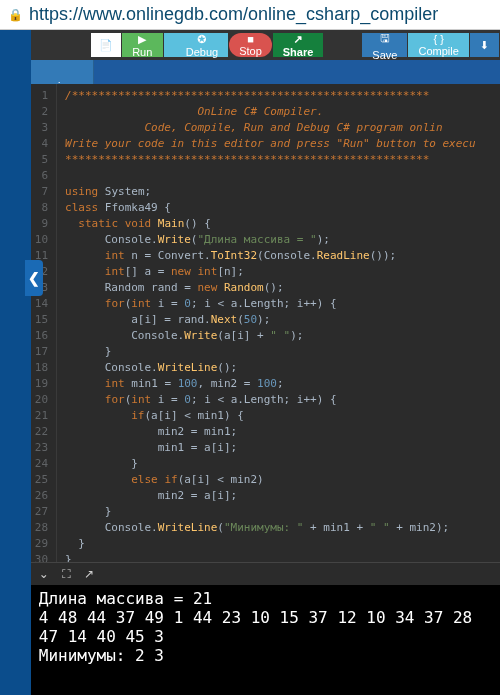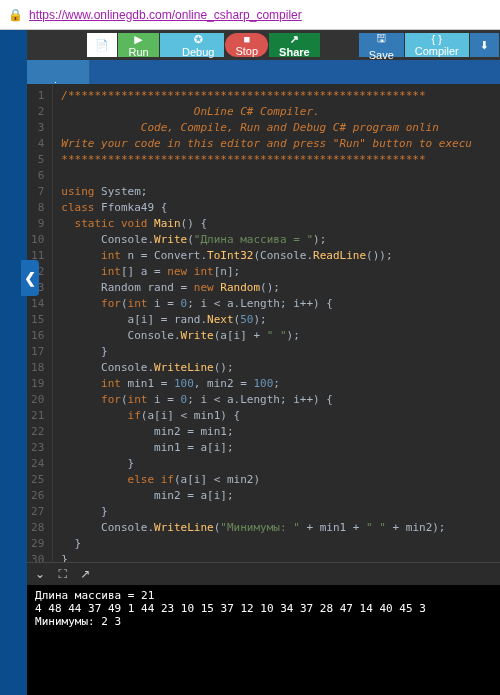--- a/index.html
+++ b/index.html
@@ -7,7 +7,7 @@
     
     .url-bar { background: #fff; height: 30px; display: flex; align-items: center; padding: 0 8px; border-bottom: 1px solid #ccc; }
     .url-bar .lock { color: #666; margin-right: 6px; font-size: 12px; }
-    .url-bar input { border: none; outline: none; flex: 1; font-size: 12px; color: #a21caf; text-decoration: underline; }
+    .url-bar input { border: none; outline: none; flex: 1; font-size: 18px; color: #0c4a6e; }
     
     .toolbar { background: #333; height: 30px; display: flex; align-items: center; padding-left: 60px; }
     .btn { height: 24px; padding: 0 10px; font-size: 11px; color: #fff; border: none; cursor: pointer; display: flex; align-items: center; gap: 4px; margin-right: 1px; }

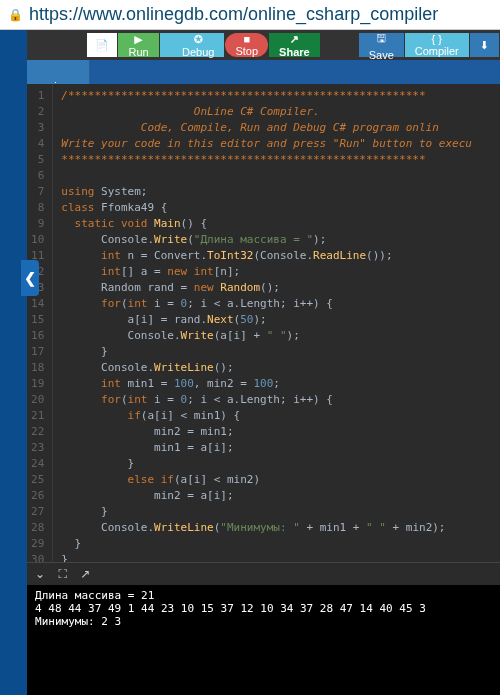--- a/index.html
+++ b/index.html
@@ -68,7 +68,7 @@
       <button class="btn btn-stop">■ Stop</button>
       <button class="btn btn-share">↗ Share</button>
       <button class="btn btn-save">🖫 Save</button>
-      <button class="btn btn-beautify">{ } Compiler</button>
+      <button class="btn btn-beautify">{ } Compile</button>
       <button class="btn btn-download">⬇</button>
     </div>
 

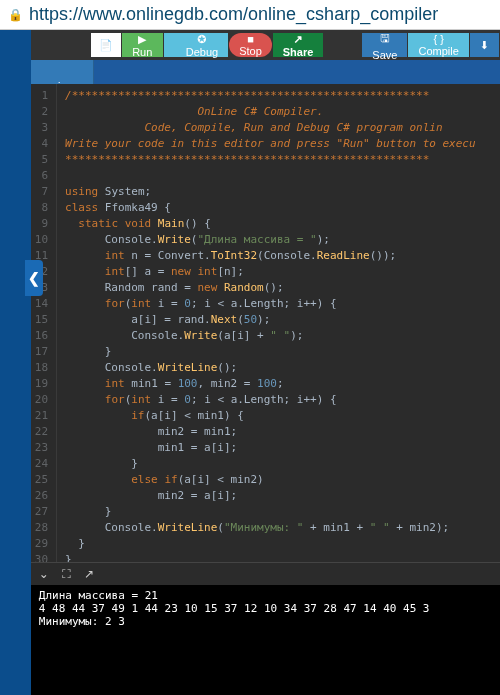--- a/index.html
+++ b/index.html
@@ -42,7 +42,7 @@
     .console-controls { background: #2b2b2b; padding: 4px 8px; border-top: 1px solid #444; color: #ccc; font-size: 12px; }
     .console-controls span { margin-right: 10px; cursor: pointer; }
     
-    .console { background: #000; color: #fff; font-family: 'Consolas', monospace; font-size: 11px; padding: 4px 8px; height: 110px; }
+    .console { background: #000; color: #fff; font-family: 'Consolas', monospace; font-size: 16px; padding: 4px 8px; height: 110px; }
     .console .out-line { display: block; white-space: pre-wrap; }
     .console .green { color: #0f0; }
     .cursor-block { display: inline-block; width: 7px; height: 12px; background: transparent; border: 1px solid #ccc; vertical-align: middle; }

